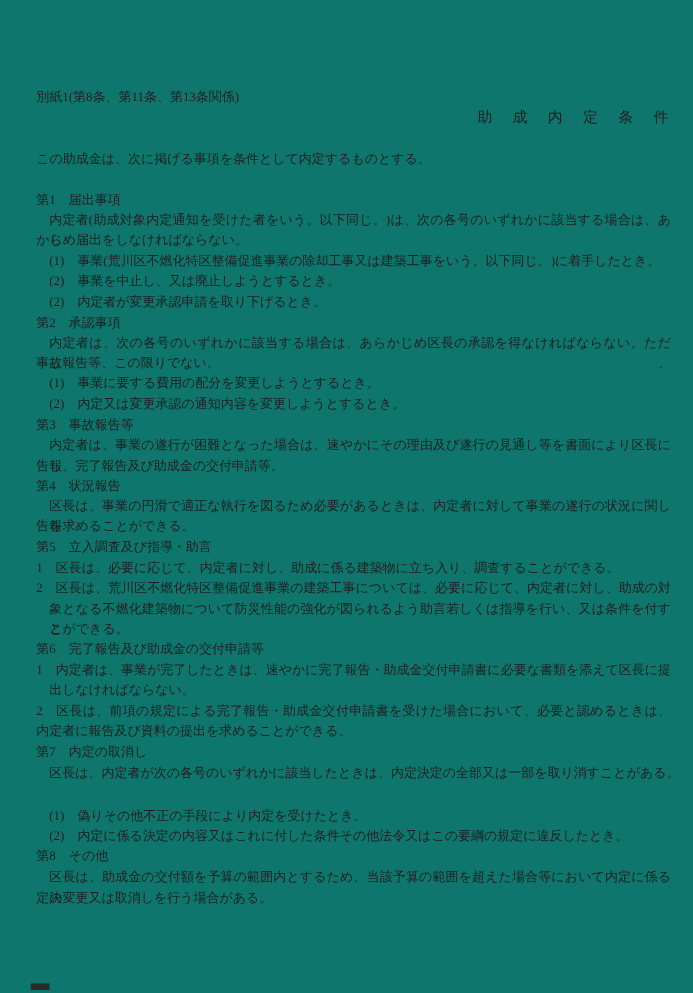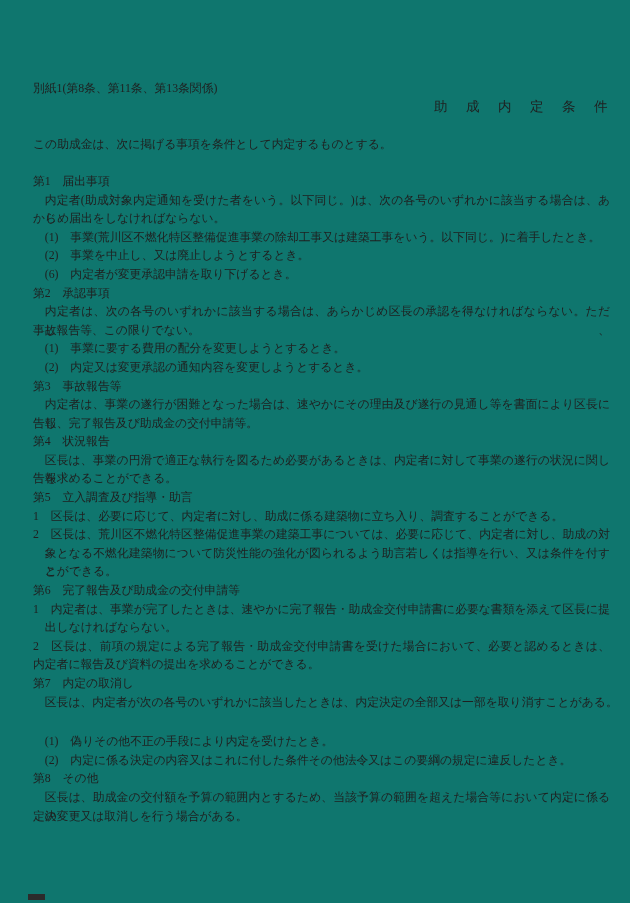--- a/index.html
+++ b/index.html
@@ -62,7 +62,7 @@
       <div class="ln">かじめ届出をしなければならない。</div>
       <div class="ln" style="padding-left: 11.8px;">(1)　事業(荒川区不燃化特区整備促進事業の除却工事又は建築工事をいう。以下同じ。)に着手したとき。</div>
       <div class="ln" style="padding-left: 11.8px;">(2)　事業を中止し、又は廃止しようとするとき。</div>
-      <div class="ln" style="padding-left: 11.8px;">(6)　内定者が変更承認申請を取り下げるとき。</div>
+      <div class="ln" style="padding-left: 11.8px;">(2)　内定者が変更承認申請を取り下げるとき。</div>
       <div class="ln">第2　承認事項</div>
       <div class="ln jf" style="padding-left: 11.8px;">内定者は、次の各号のいずれかに該当する場合は、あらかじめ区長の承認を得なければならない。ただし、</div>
       <div class="ln">事故報告等、この限りでない。</div>

